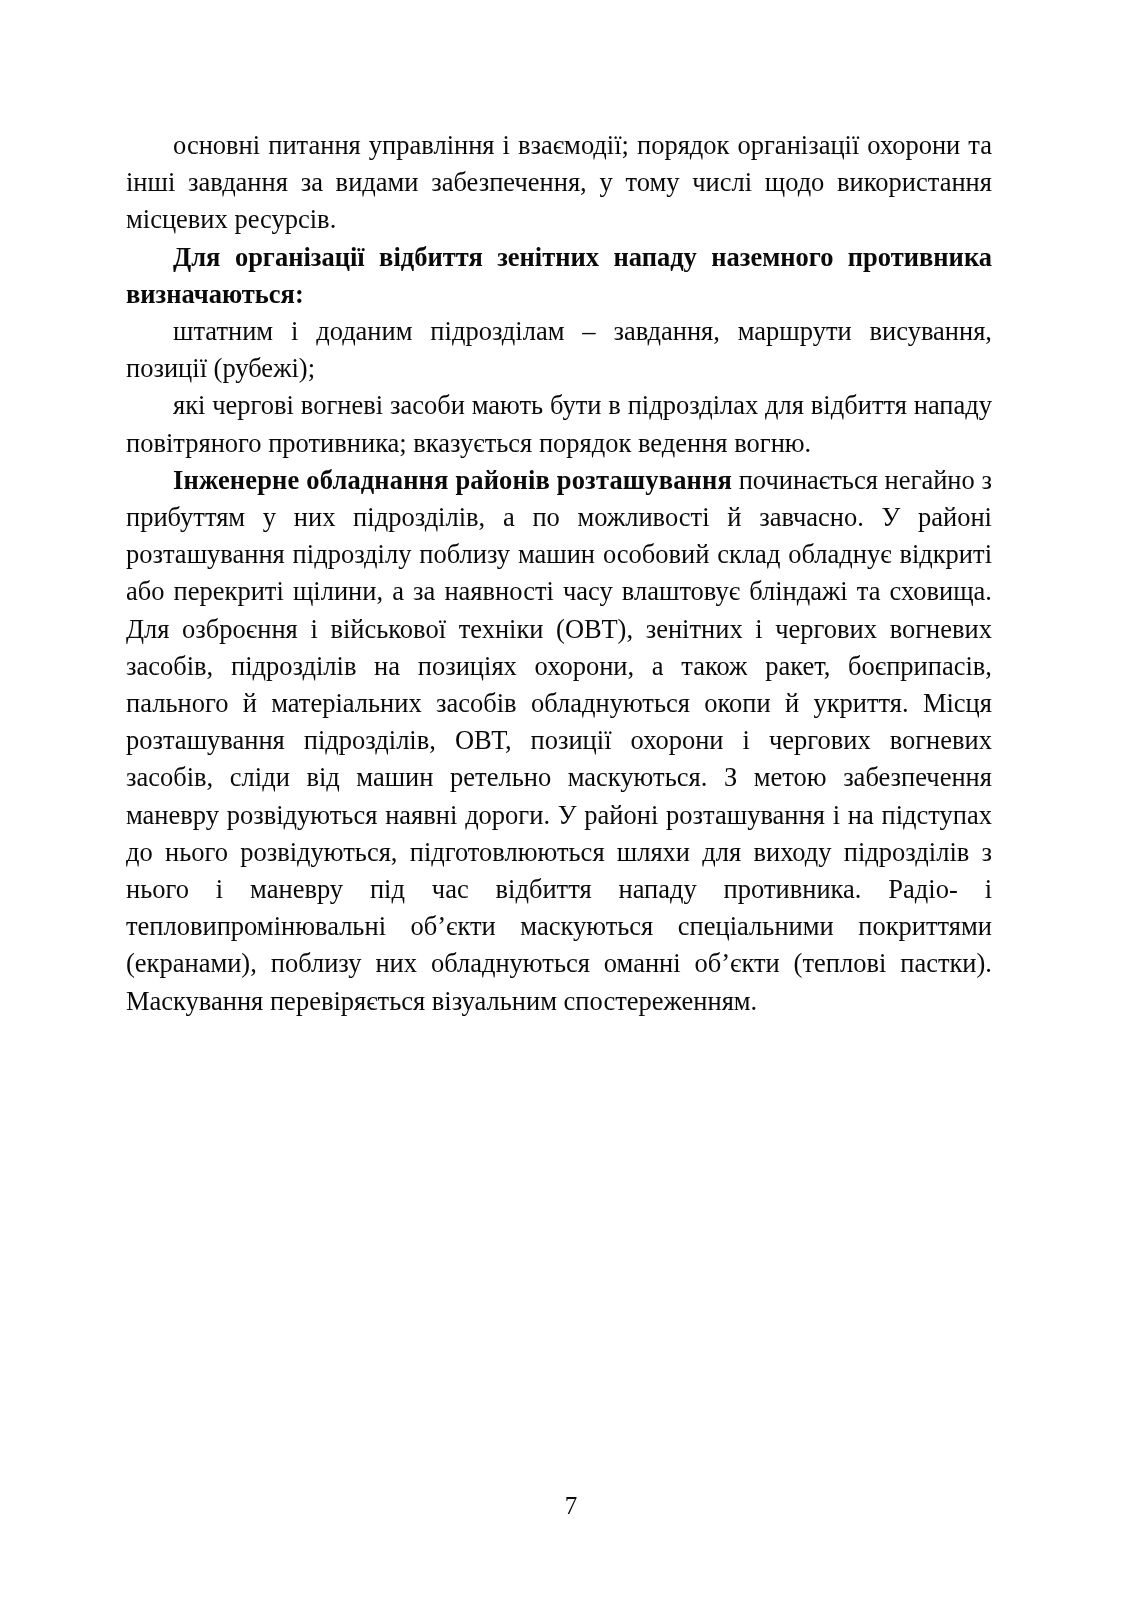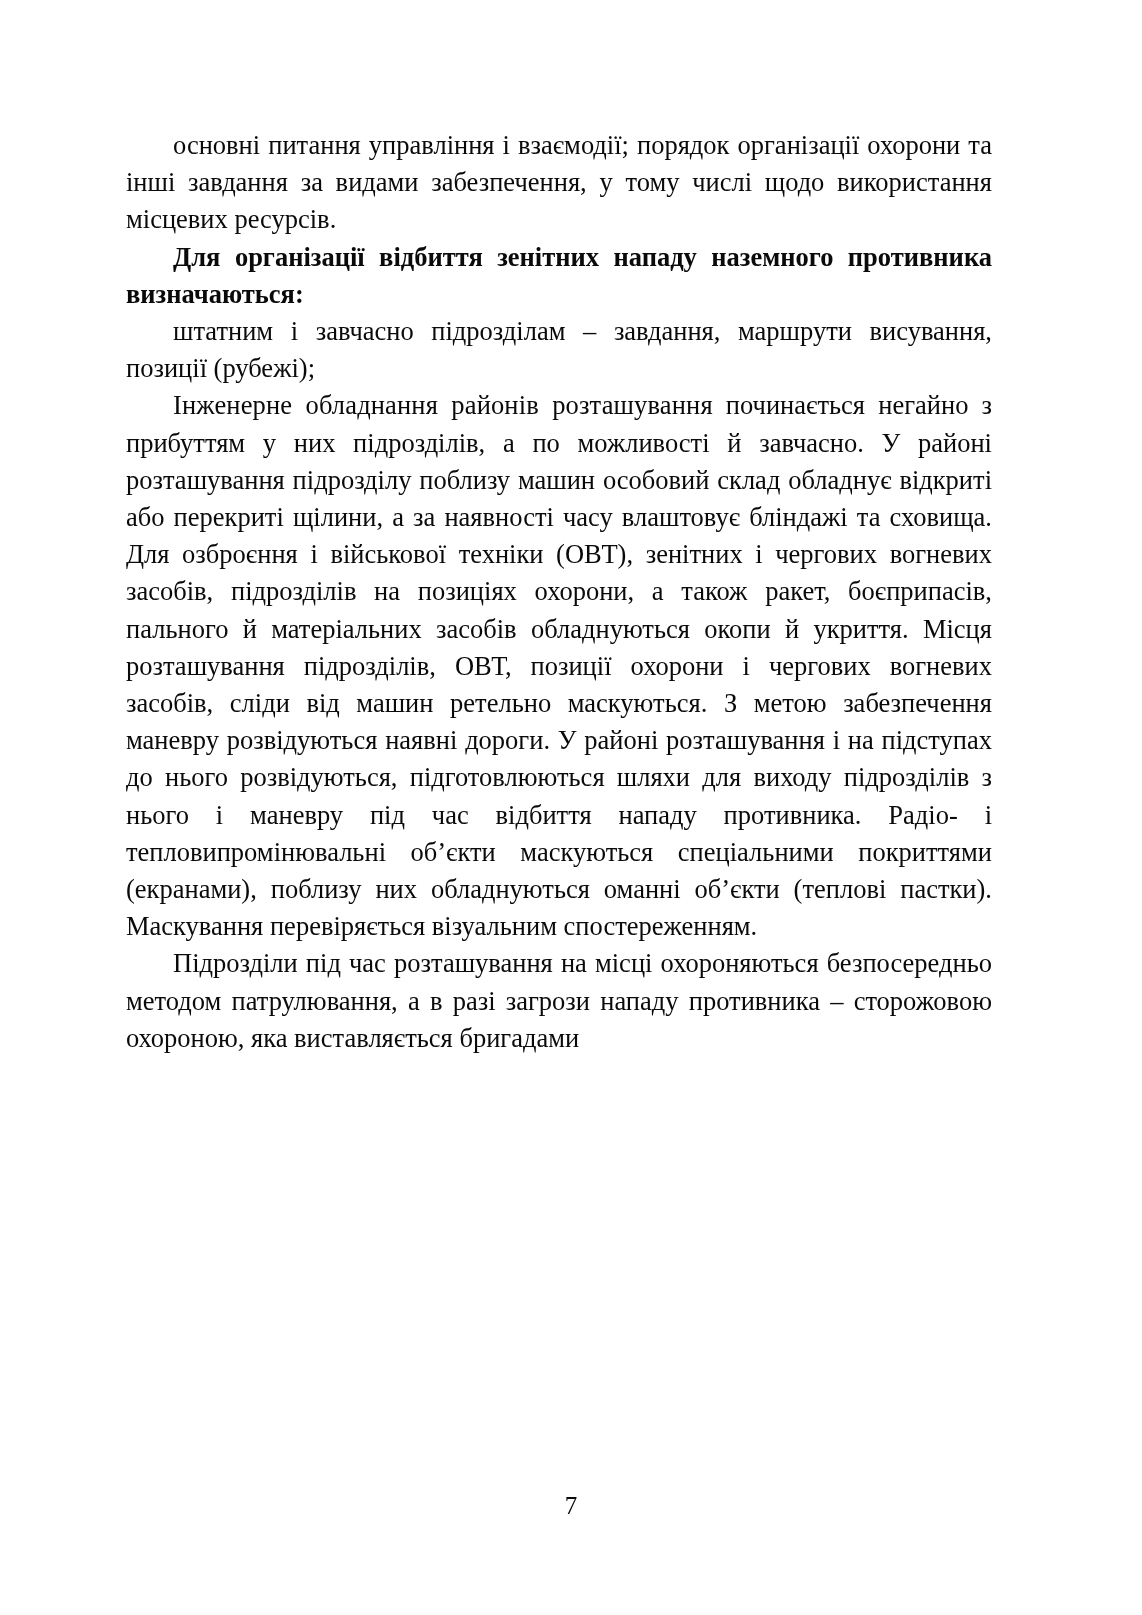--- a/index.html
+++ b/index.html
@@ -73,7 +73,7 @@
 
     <p class="para all-bold">Для організації відбиття зенітних нападу наземного противника визначаються:</p>
 
-    <p class="para">штатним і завчасно підрозділам – завдання, маршрути висування, позиції (рубежі);</p>
+    <p class="para">штатним і доданим підрозділам – завдання, маршрути висування, позиції (рубежі);</p>
 
 
     <p class="para"><b class="bold">Інженерне обладнання районів розташування</b><span> починається негайно з прибуттям у них підрозділів, а по можливості й завчасно. У районі розташування підрозділу поблизу машин особовий склад обладнує відкриті або перекриті щілини, а за наявності часу влаштовує бліндажі та сховища. Для озброєння і військової техніки (ОВТ), зенітних і чергових вогневих засобів, підрозділів на позиціях охорони, а також ракет, боєприпасів, пального й матеріальних засобів обладнуються окопи й укриття. Місця розташування підрозділів, ОВТ, позиції охорони і чергових вогневих засобів, сліди від машин ретельно маскуються. З метою забезпечення маневру розвідуються наявні дороги. У районі розташування і на підступах до нього розвідуються, підготовлюються шляхи для виходу підрозділів з нього і маневру під час відбиття нападу противника. Радіо- і тепловипромінювальні об’єкти маскуються спеціальними покриттями (екранами), поблизу них обладнуються оманні об’єкти (теплові пастки). Маскування перевіряється візуальним спостереженням.</span></p>

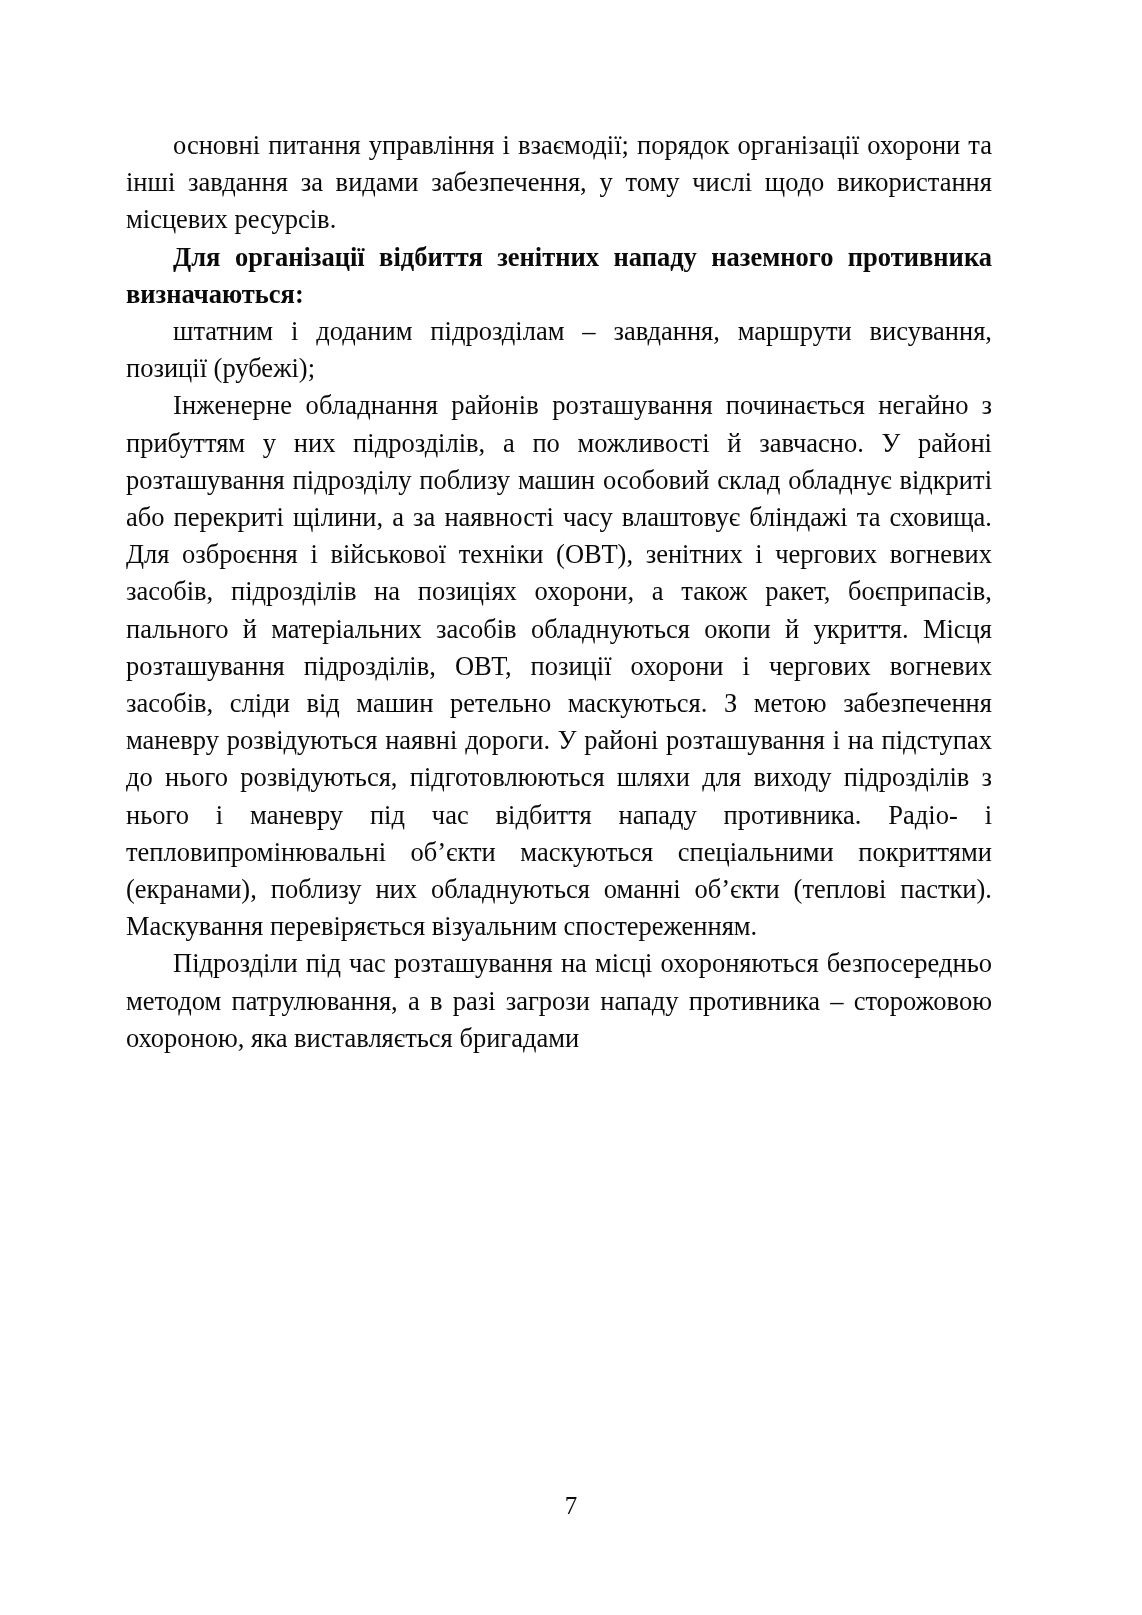--- a/index.html
+++ b/index.html
@@ -75,6 +75,7 @@
 
     <p class="para">штатним і доданим підрозділам – завдання, маршрути висування, позиції (рубежі);</p>
 
+    <p class="para">які чергові вогневі засоби мають бути в підрозділах для відбиття нападу повітряного противника; вказується порядок ведення вогню.</p>
 
     <p class="para"><b class="bold">Інженерне обладнання районів розташування</b><span> починається негайно з прибуттям у них підрозділів, а по можливості й завчасно. У районі розташування підрозділу поблизу машин особовий склад обладнує відкриті або перекриті щілини, а за наявності часу влаштовує бліндажі та сховища. Для озброєння і військової техніки (ОВТ), зенітних і чергових вогневих засобів, підрозділів на позиціях охорони, а також ракет, боєприпасів, пального й матеріальних засобів обладнуються окопи й укриття. Місця розташування підрозділів, ОВТ, позиції охорони і чергових вогневих засобів, сліди від машин ретельно маскуються. З метою забезпечення маневру розвідуються наявні дороги. У районі розташування і на підступах до нього розвідуються, підготовлюються шляхи для виходу підрозділів з нього і маневру під час відбиття нападу противника. Радіо- і тепловипромінювальні об’єкти маскуються спеціальними покриттями (екранами), поблизу них обладнуються оманні об’єкти (теплові пастки). Маскування перевіряється візуальним спостереженням.</span></p>
 

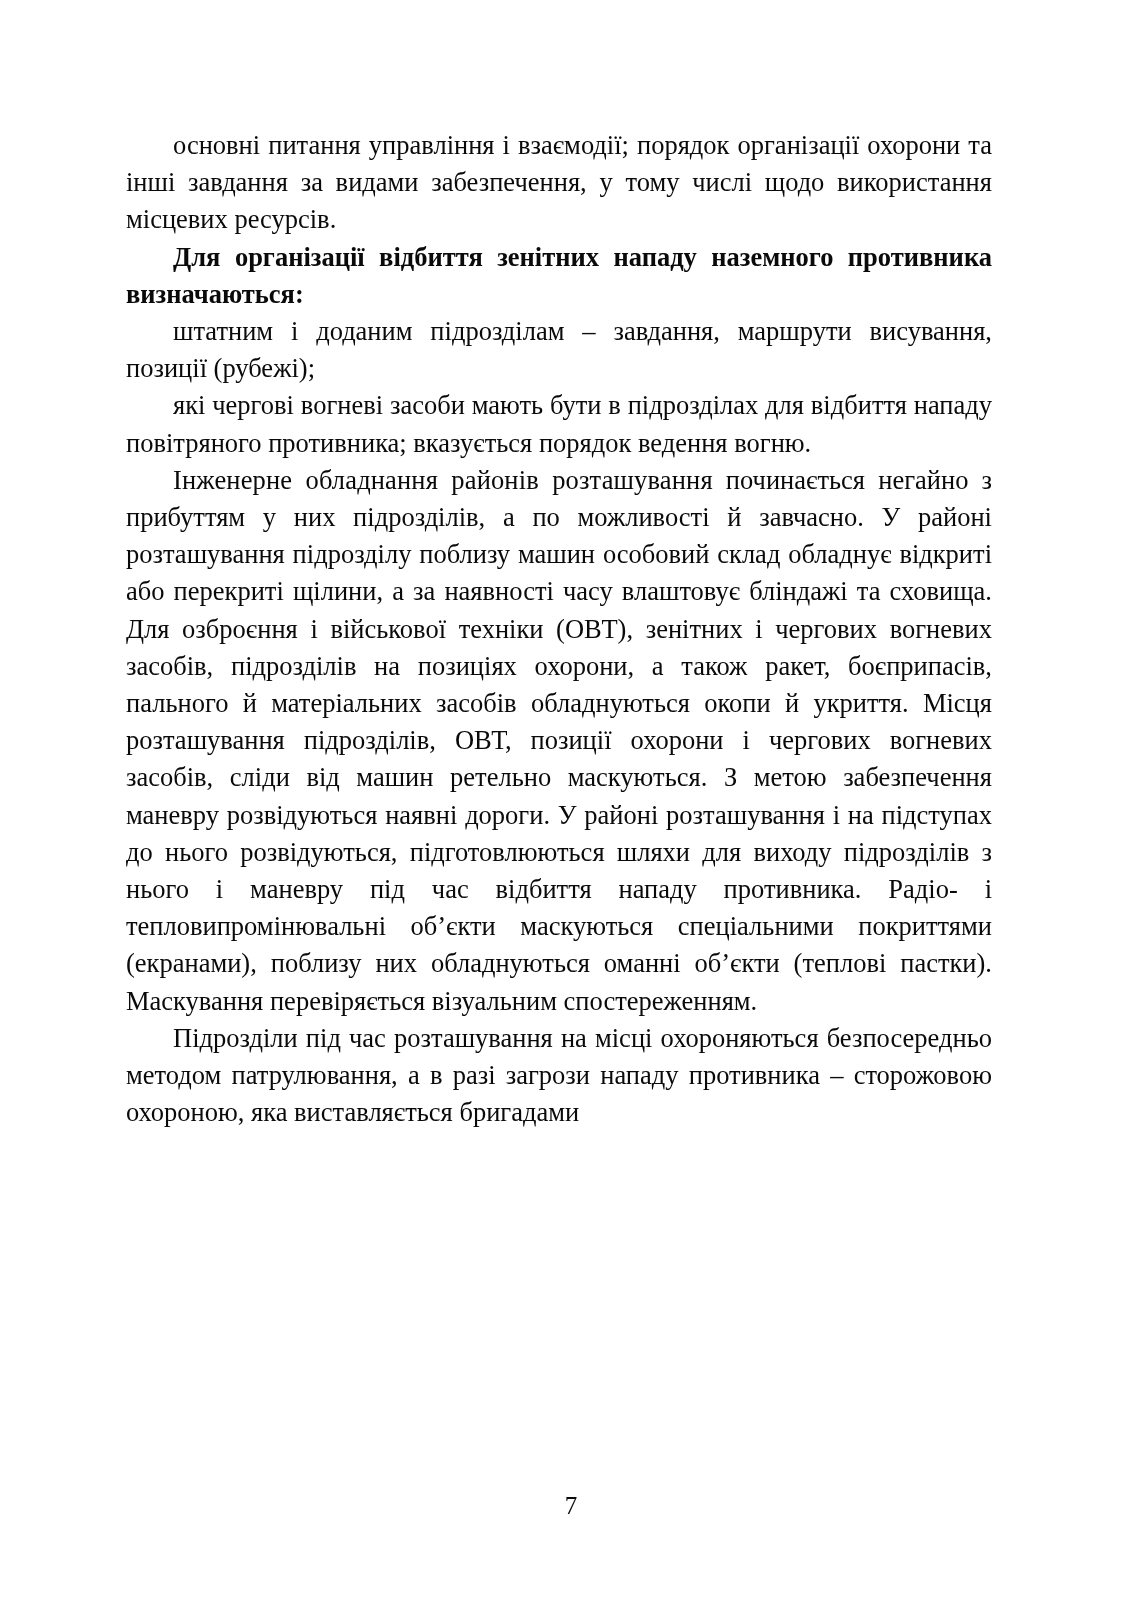--- a/index.html
+++ b/index.html
@@ -43,7 +43,7 @@
 
   .para b,
   .para .bold {
-    font-weight: normal;
+    font-weight: bold;
     letter-spacing: 0.15px;
   }
 

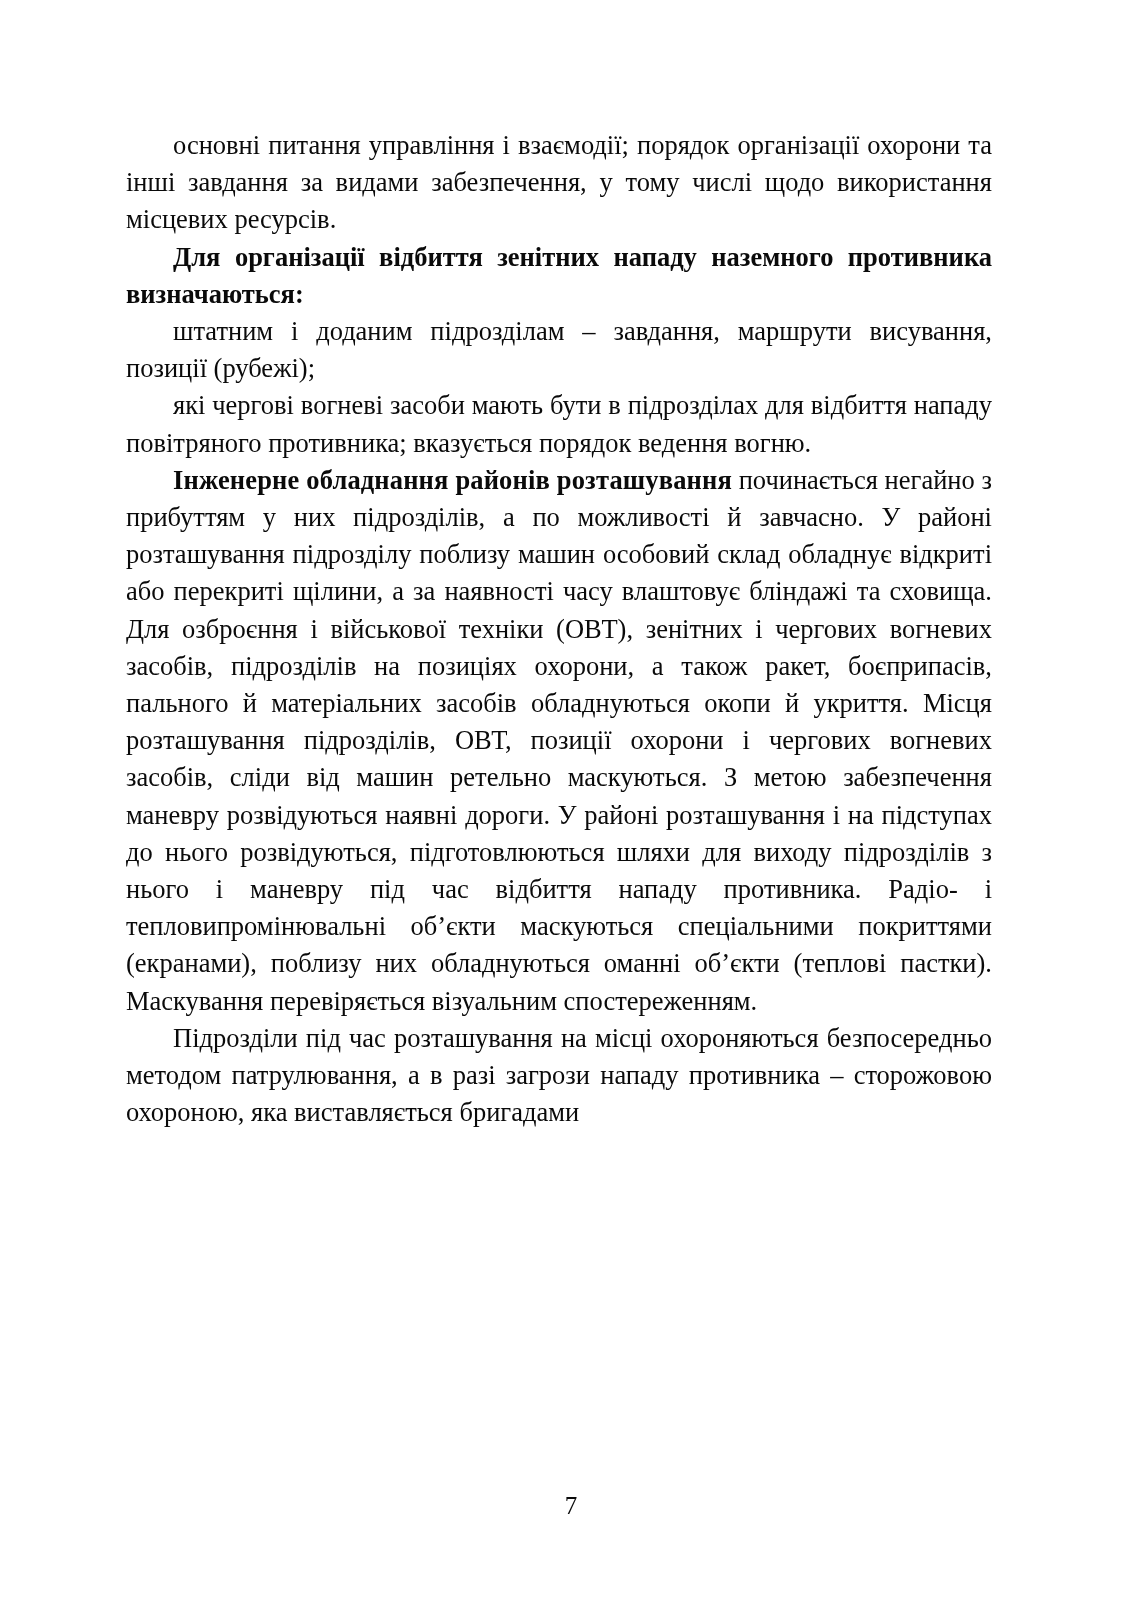--- a/index.html
+++ b/index.html
@@ -80,7 +80,6 @@
     <p class="para"><b class="bold">Інженерне обладнання районів розташування</b><span> починається негайно з прибуттям у них підрозділів, а по можливості й завчасно. У районі розташування підрозділу поблизу машин особовий склад обладнує відкриті або перекриті щілини, а за наявності часу влаштовує бліндажі та сховища. Для озброєння і військової техніки (ОВТ), зенітних і чергових вогневих засобів, підрозділів на позиціях охорони, а також ракет, боєприпасів, пального й матеріальних засобів обладнуються окопи й укриття. Місця розташування підрозділів, ОВТ, позиції охорони і чергових вогневих засобів, сліди від машин ретельно маскуються. З метою забезпечення маневру розвідуються наявні дороги. У районі розташування і на підступах до нього розвідуються, підготовлюються шляхи для виходу підрозділів з нього і маневру під час відбиття нападу противника. Радіо- і тепловипромінювальні об’єкти маскуються спеціальними покриттями (екранами), поблизу них обладнуються оманні об’єкти (теплові пастки). Маскування перевіряється візуальним спостереженням.</span></p>
 
 
-    <p class="para">Підрозділи під час розташування на місці охороняються безпосередньо методом патрулювання, а в разі загрози нападу противника – сторожовою охороною, яка виставляється бригадами</p>
 
   </div>
 

